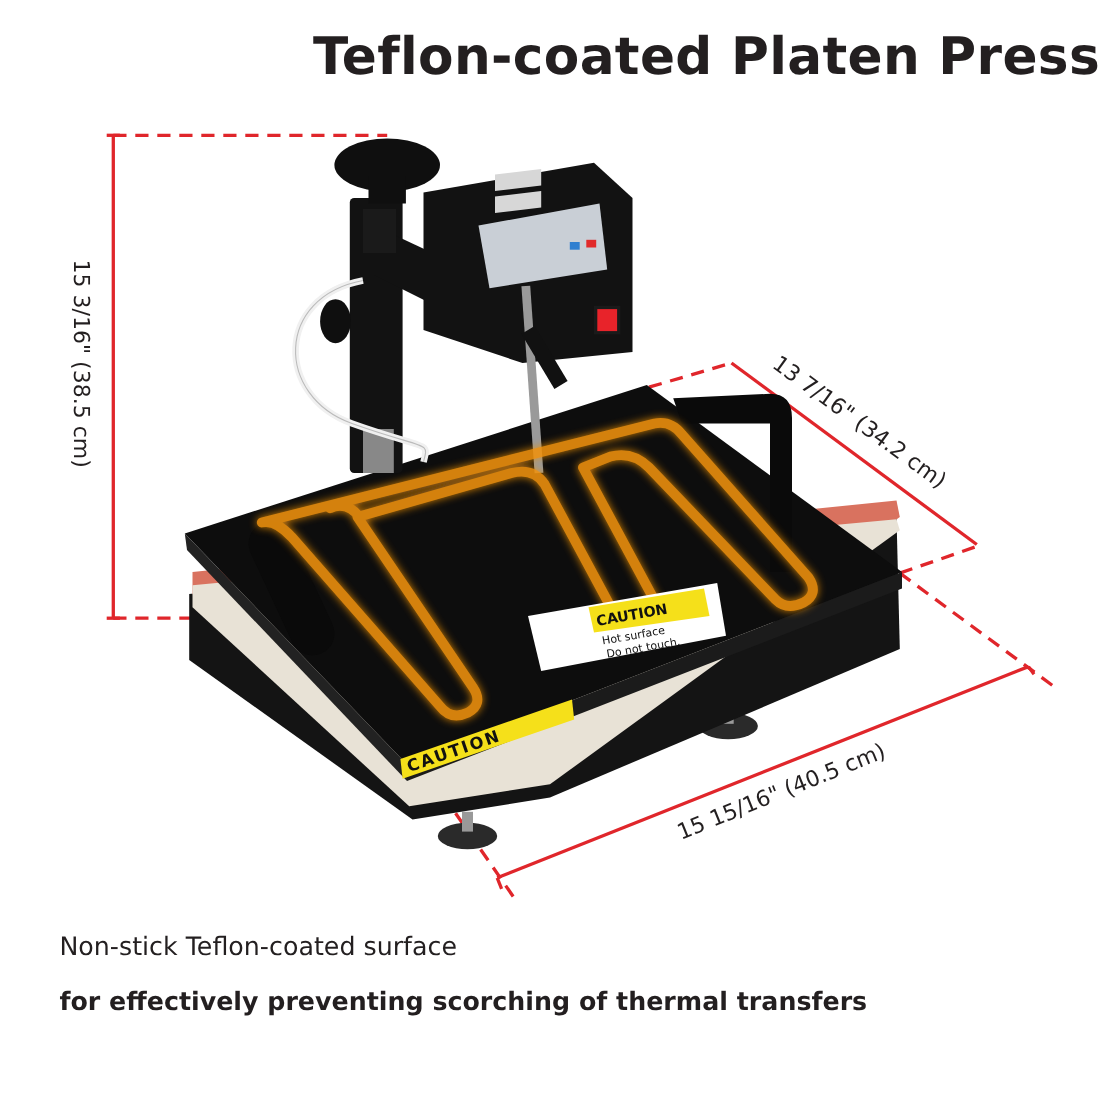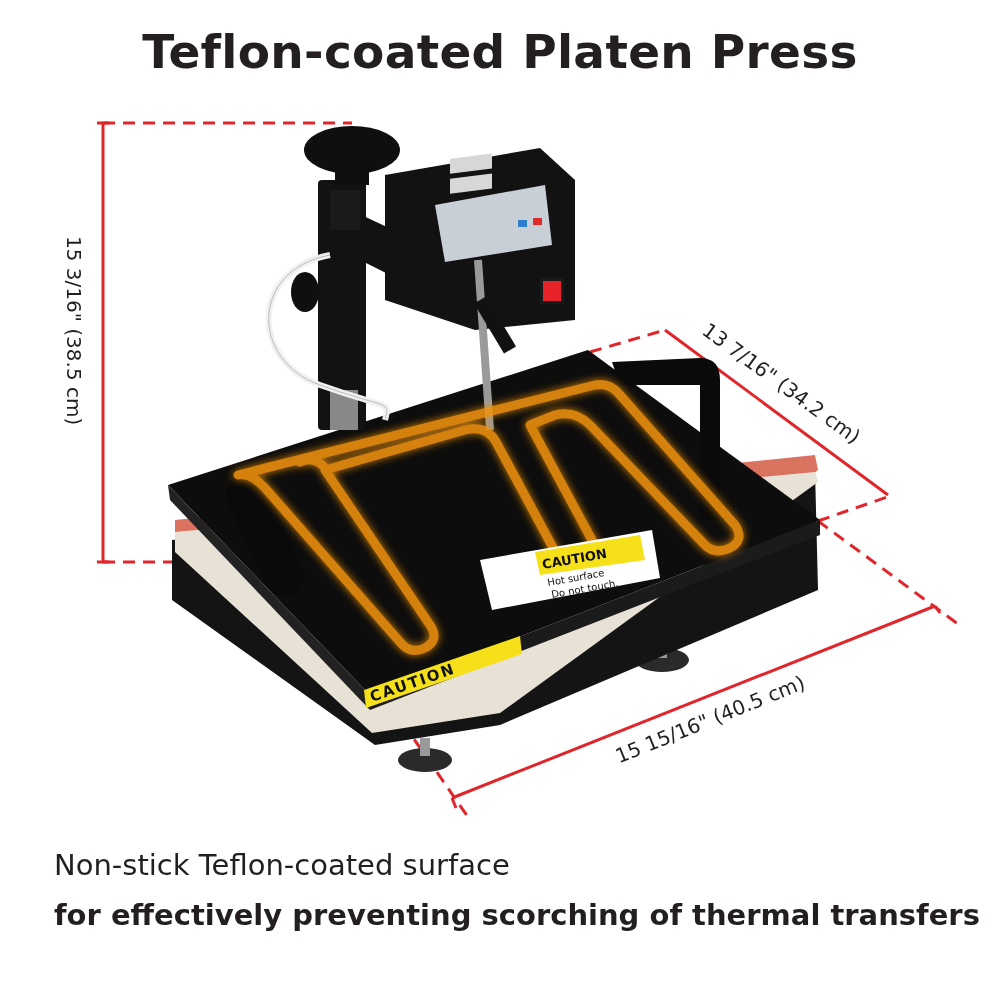--- a/index.html
+++ b/index.html
@@ -4,7 +4,7 @@
 <style>
   html, body { margin:0; padding:0; background:#ffffff; }
   body { width:1000px; height:1000px; position:relative; overflow:hidden; font-family:"DejaVu Sans", sans-serif; }
-  .title { position:absolute; left:0; top:24px; width:1000px; text-align:center; font-size:47px; font-weight:bold; color:#231f20; letter-spacing:0.3px; }
+  .title { position:absolute; left:0; top:24px; width:1000px; text-align:right; font-size:47px; font-weight:bold; color:#231f20; letter-spacing:0.3px; }
   .caption { position:absolute; left:54px; font-size:29px; color:#231f20; font-weight:normal; white-space:nowrap; }
   .caption.l1 { top:848px; }
   .caption.l2 { top:898px;font-weight:bold; }

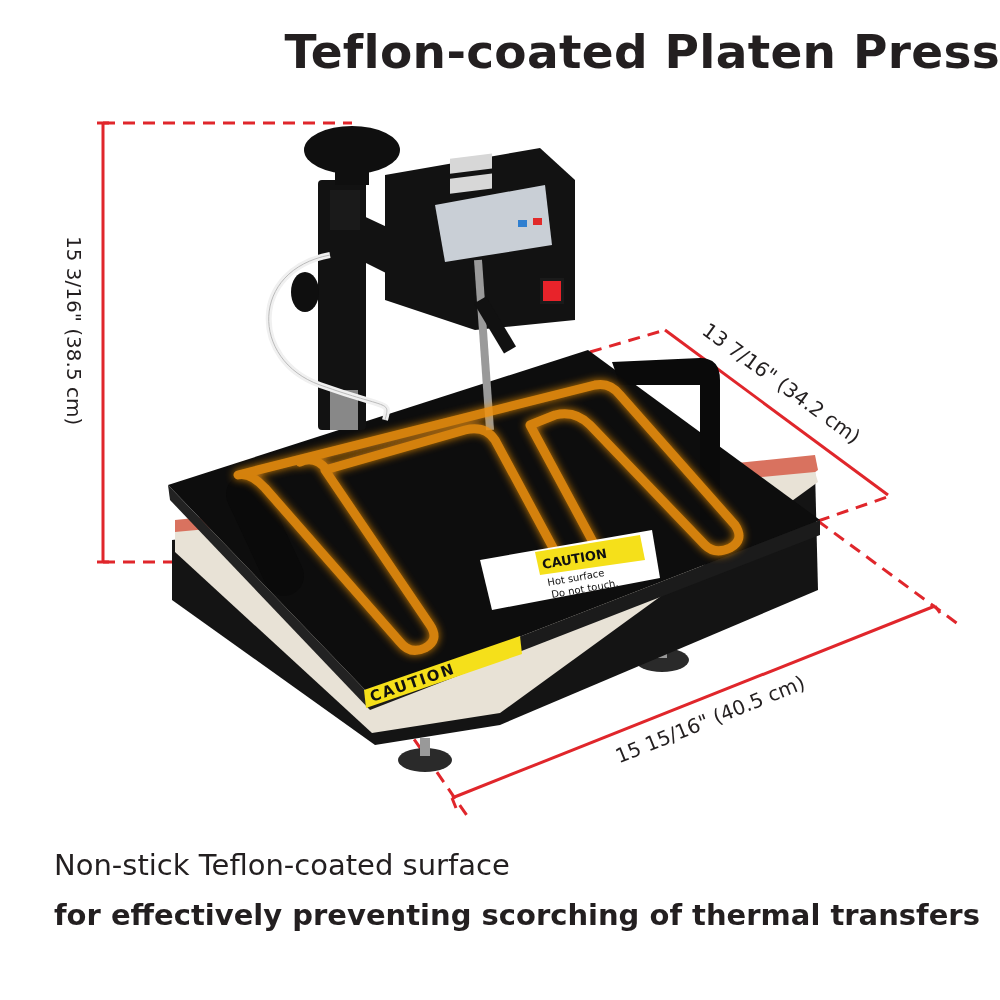--- a/index.html
+++ b/index.html
@@ -5,7 +5,7 @@
   html, body { margin:0; padding:0; background:#ffffff; }
   body { width:1000px; height:1000px; position:relative; overflow:hidden; font-family:"DejaVu Sans", sans-serif; }
   .title { position:absolute; left:0; top:24px; width:1000px; text-align:right; font-size:47px; font-weight:bold; color:#231f20; letter-spacing:0.3px; }
-  .caption { position:absolute; left:54px; font-size:29px; color:#231f20; font-weight:normal; white-space:nowrap; }
+  .caption { position:absolute; left:54px; font-size:23px; color:#231f20; font-weight:normal; white-space:nowrap; }
   .caption.l1 { top:848px; }
   .caption.l2 { top:898px;font-weight:bold; }
   .dim { position:absolute; font-size:20px; color:#231f20; white-space:nowrap; transform-origin:0 0; }

